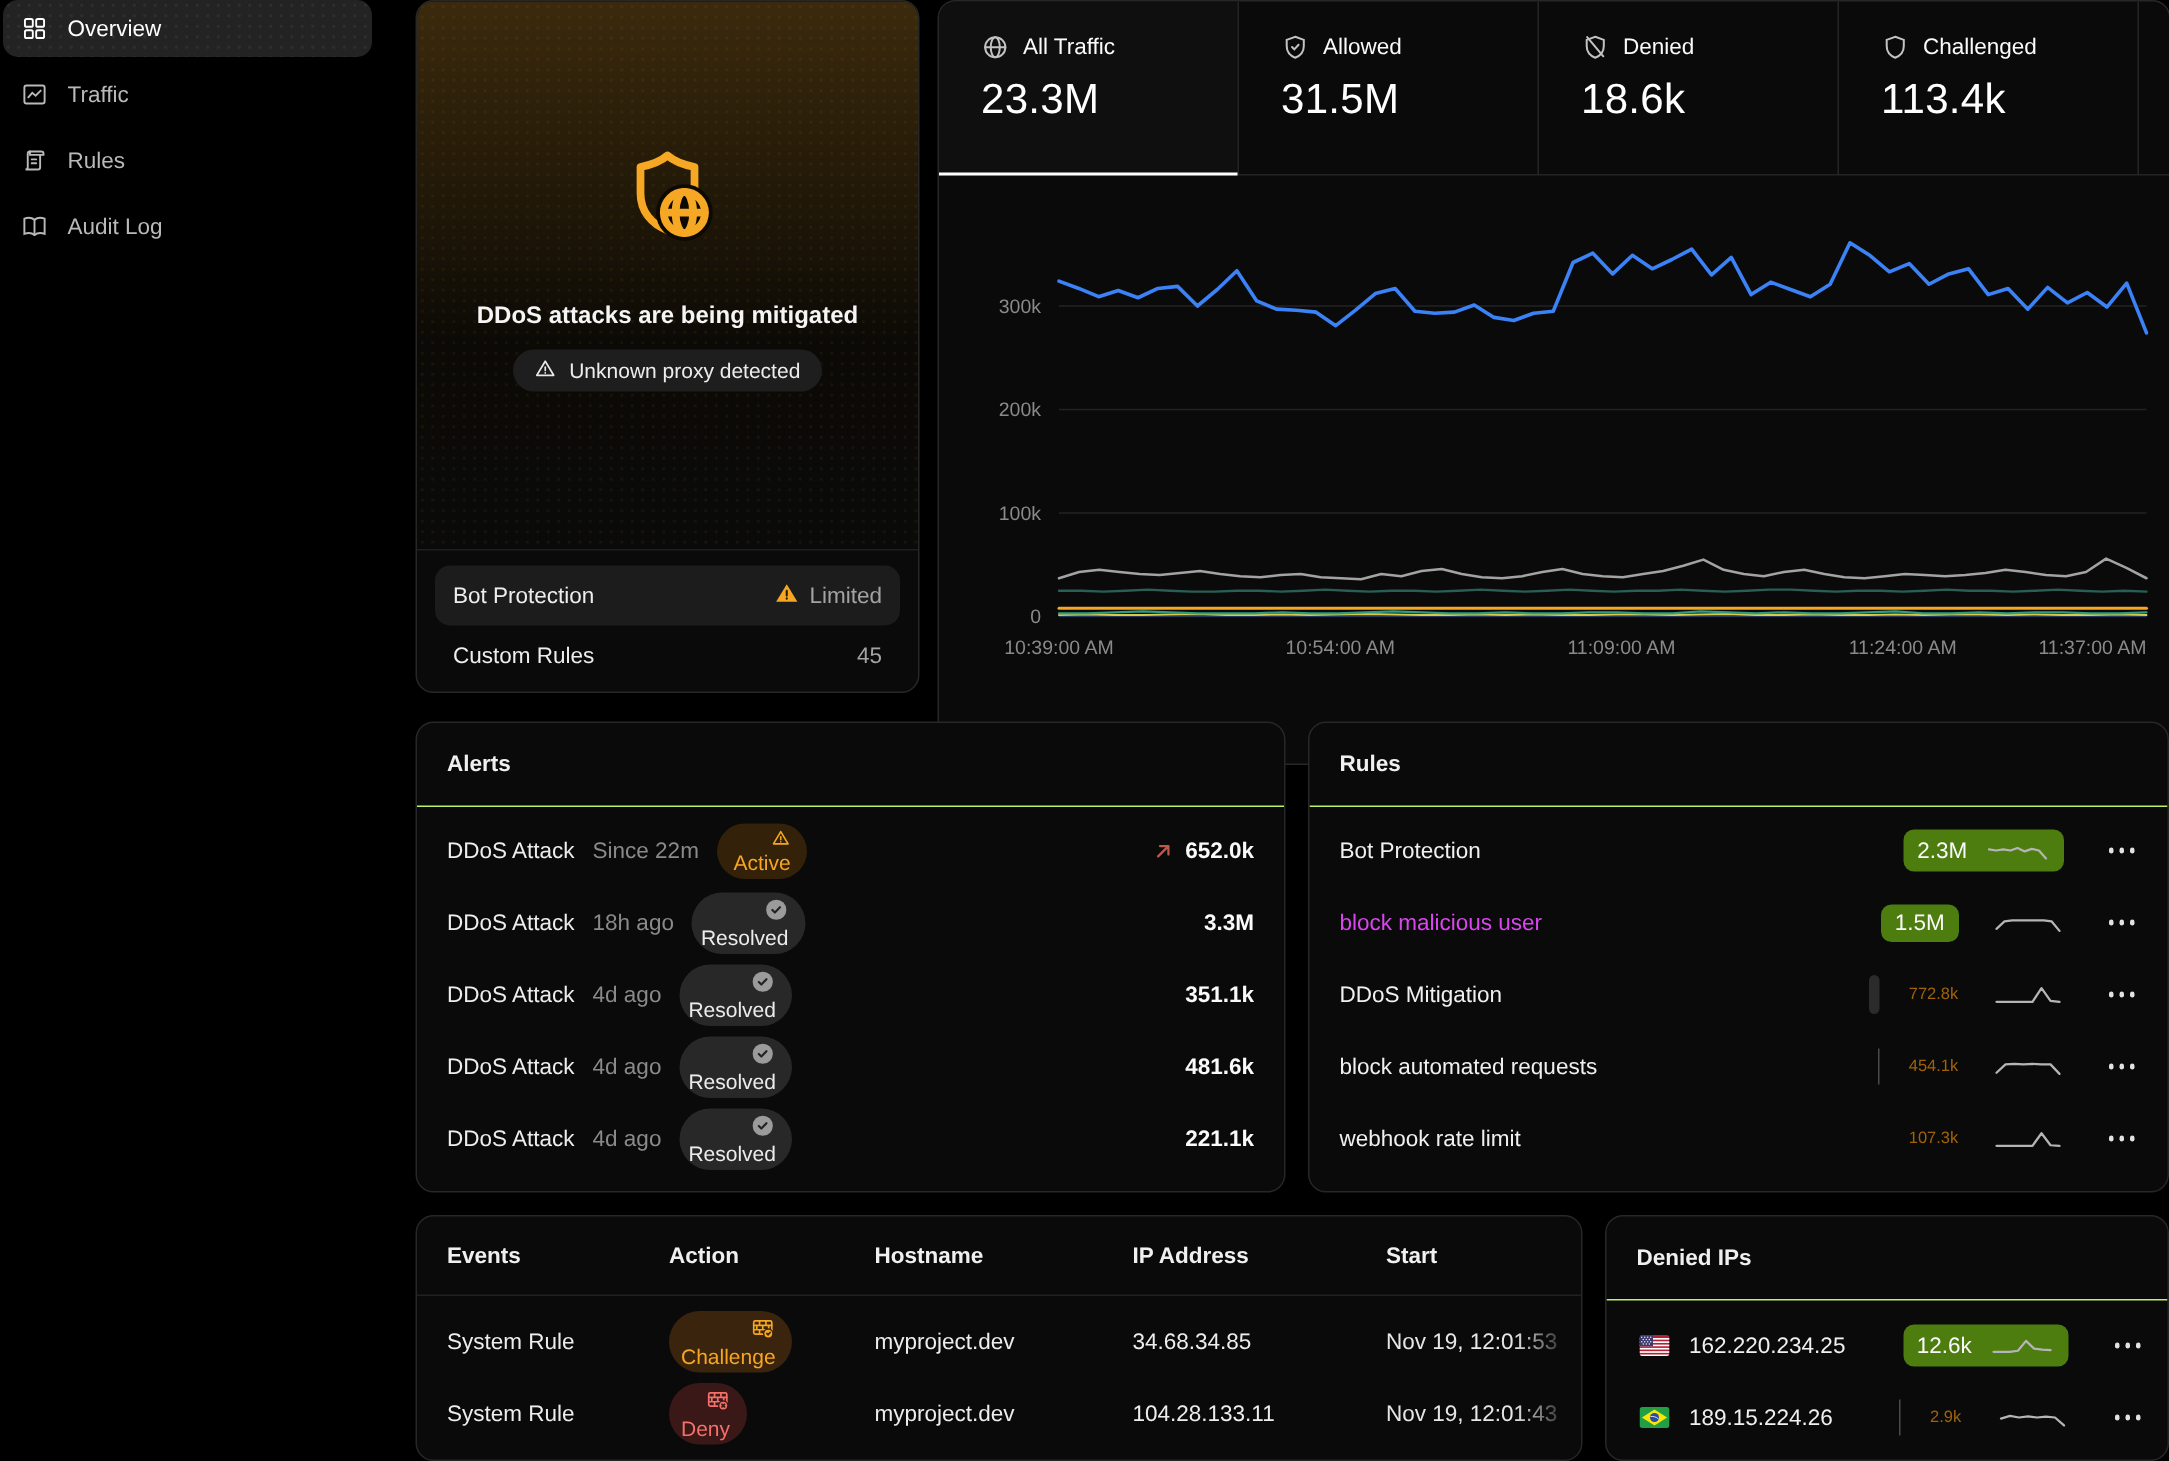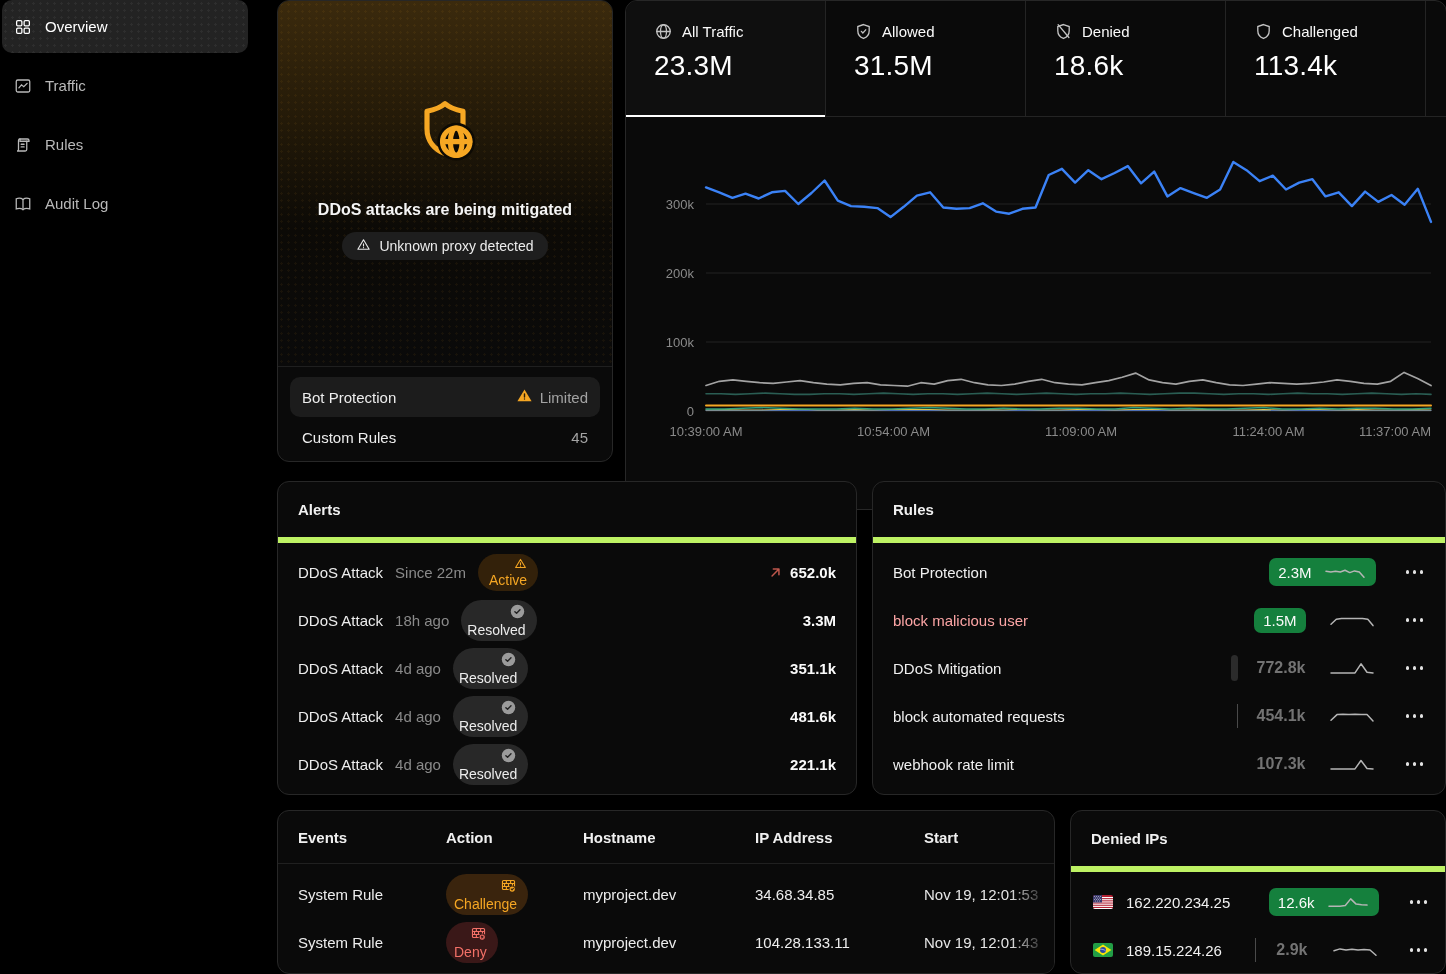--- a/index.html
+++ b/index.html
@@ -9,7 +9,7 @@
 
   
   .sidebar{position:absolute;left:0;top:0;width:250px;}
-  .side-item{display:flex;align-items:center;gap:13px;height:53px;margin:0 2px 6px 2px;padding:0 12px;
+  .side-item{display:flex;align-items:center;gap:13px;height:38px;margin:0 2px 6px 2px;padding:0 12px;
              border-radius:10px;font-size:15px;color:#b9b9b9;cursor:pointer;}
   .side-item svg{flex:0 0 auto;}
   .side-item.active{background:#232323;color:#fff;

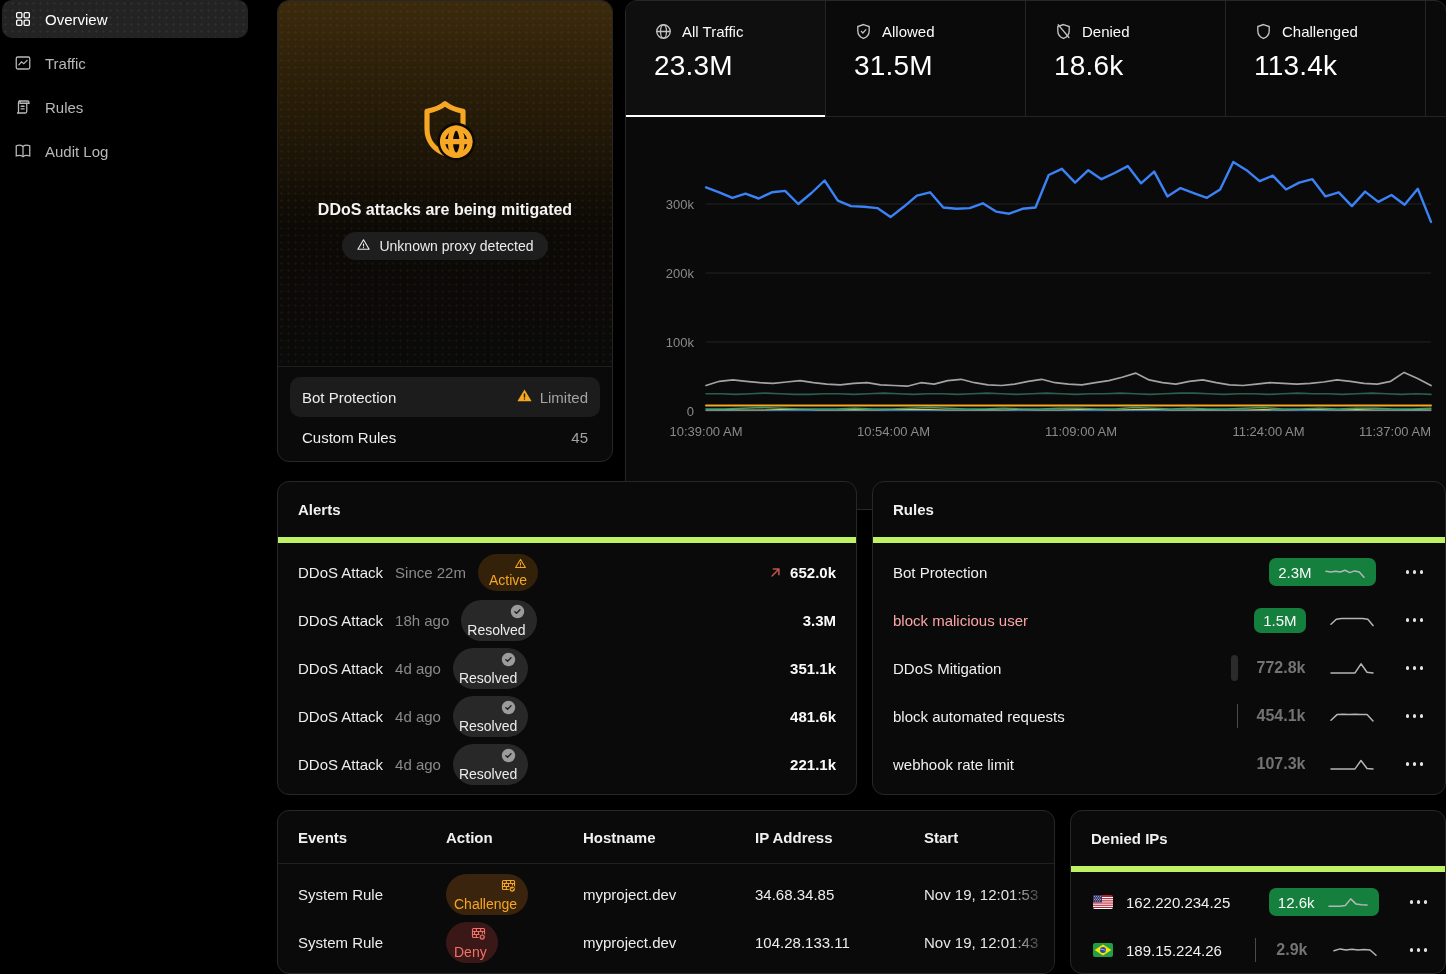--- a/index.html
+++ b/index.html
@@ -45,7 +45,7 @@
   
   #alerts{left:277px;top:481px;width:580px;height:314px;}
   #rules{left:872px;top:481px;width:574px;height:314px;}
-  .card-head{height:55px;display:flex;align-items:center;padding:0 20px;border-bottom:6px solid #bef264;
+  .card-head{height:55px;display:flex;align-items:center;padding:0 20px;border-bottom:1px solid #bef264;
              font-size:15px;font-weight:600;color:#f0f0f0;}
   .rows{padding:5px 20px 0;}
   .lrow{height:48px;display:flex;align-items:center;gap:12px;font-size:15px;cursor:pointer;}

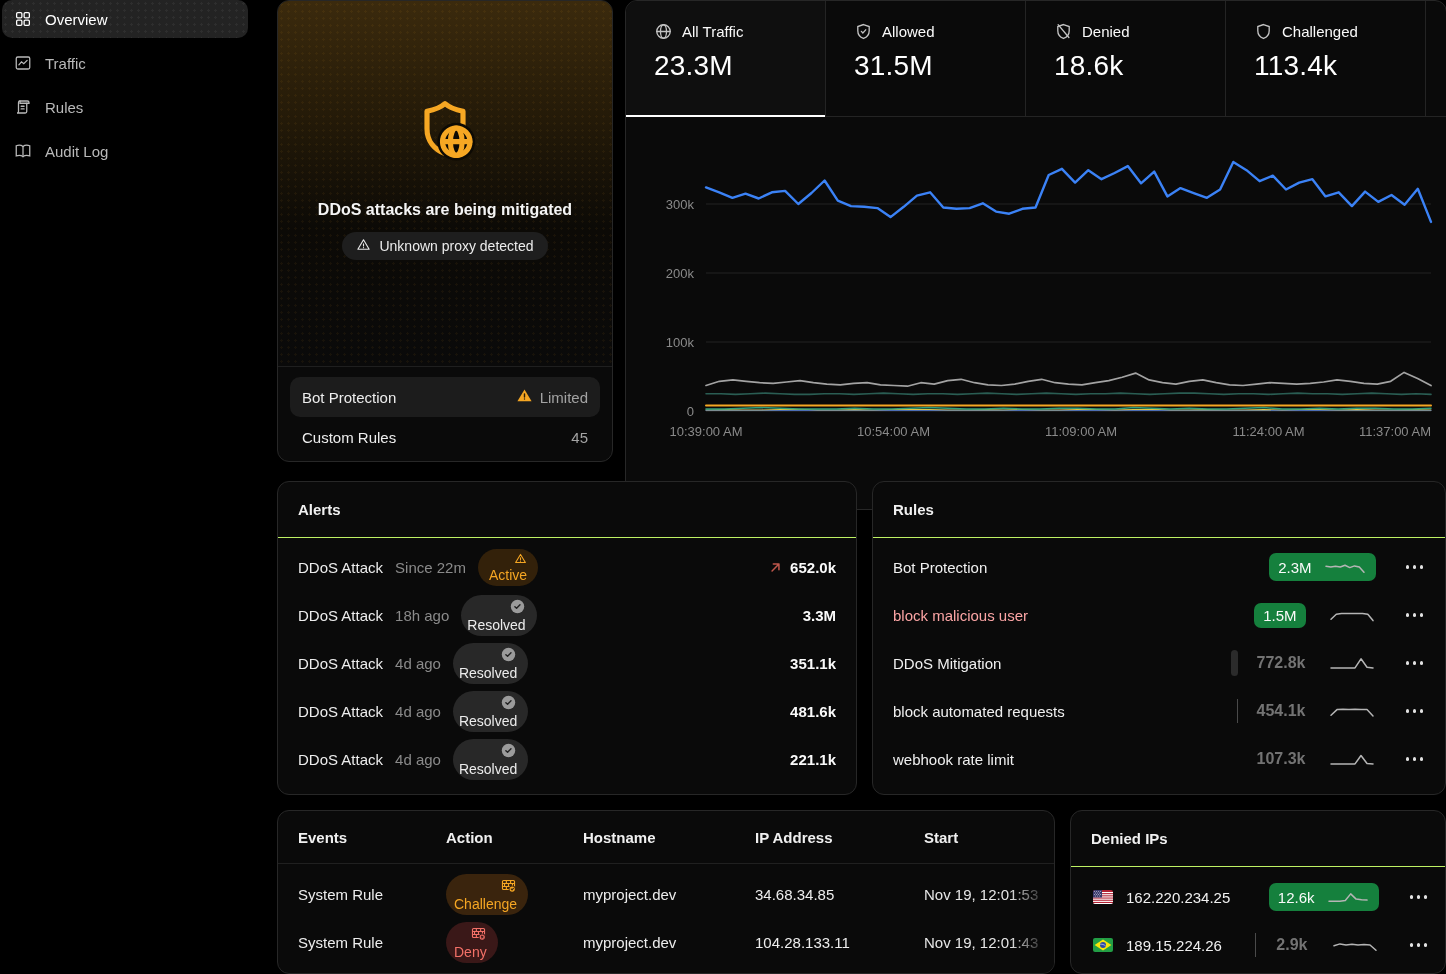--- a/index.html
+++ b/index.html
@@ -59,7 +59,7 @@
   .pill.challenge{background:#3a240d;color:#f5a623;padding-left:8px;}
   .pill.deny{background:#3a1818;color:#f37168;padding-left:8px;}
 
-  .vb{background:#15803d;border-radius:7px;padding:4px 9px;font-size:15px;font-weight:500;color:#fafafa;display:inline-flex;align-items:center;gap:9px;}
+  .vb{background:#4d7c0f;border-radius:7px;padding:4px 9px;font-size:15px;font-weight:500;color:#fafafa;display:inline-flex;align-items:center;gap:9px;}
   .plainval{font-size:16px;font-weight:700;color:#737373;}
   .bar-mark{width:7px;height:26px;background:#2b2b2b;border-radius:4px;margin-right:7px;}
   .line-mark{width:1px;height:24px;background:#4a4a4a;margin-right:7px;}

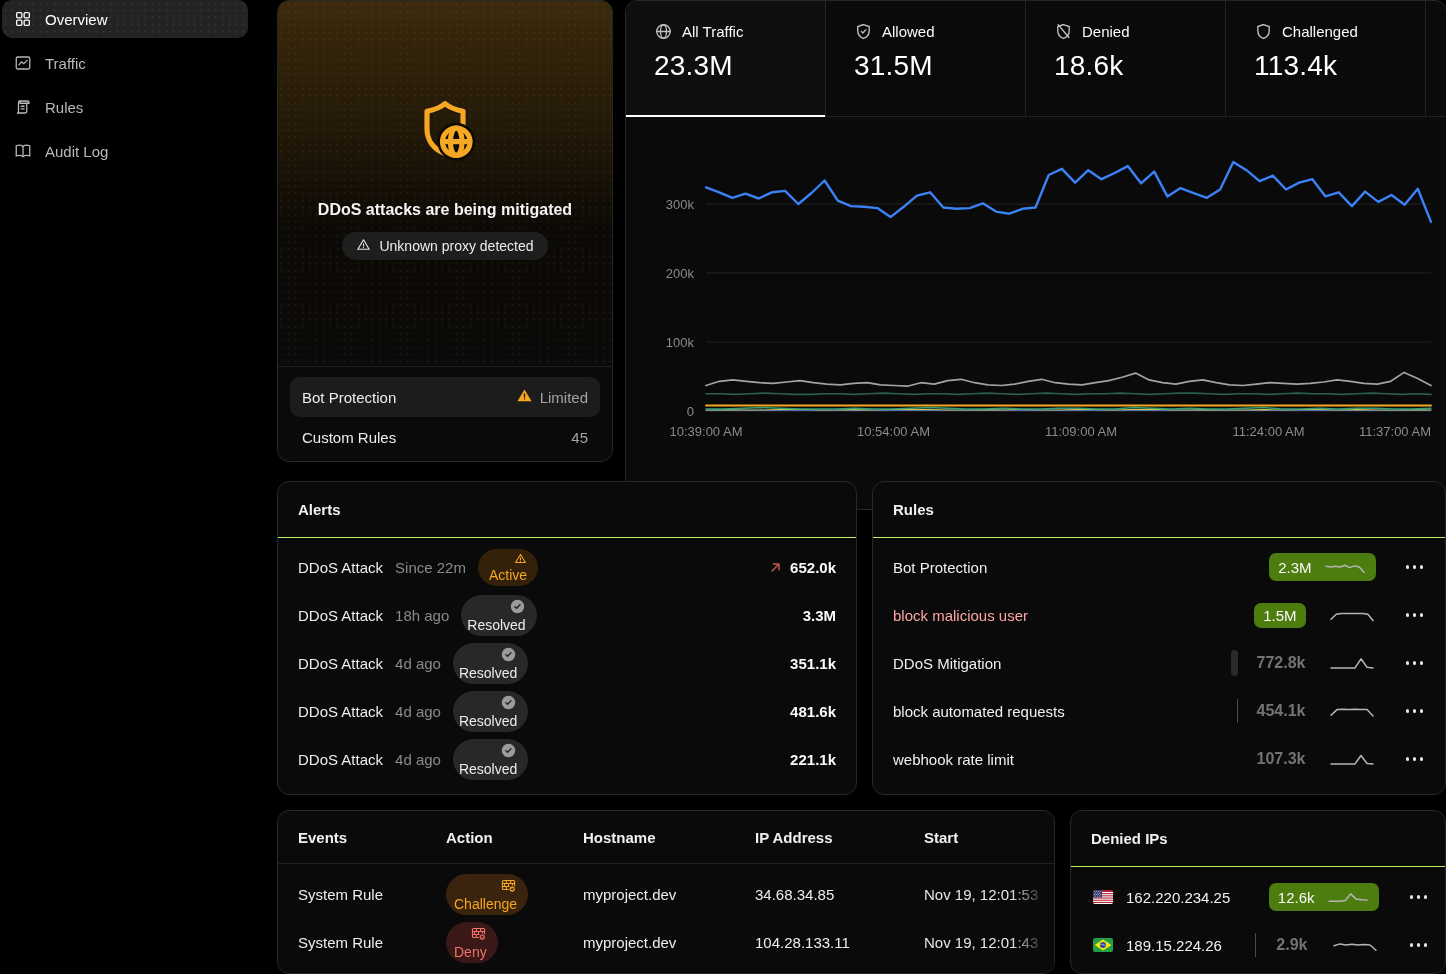--- a/index.html
+++ b/index.html
@@ -335,7 +335,7 @@
           </span>
   </div>
         <div class="lrow">
-    <span style="flex:1;color:#fca5a5">block malicious user</span>
+    <span style="flex:1;color:#d946ef">block malicious user</span>
     <span class="vb">
             <span>1.5M</span>
           </span>

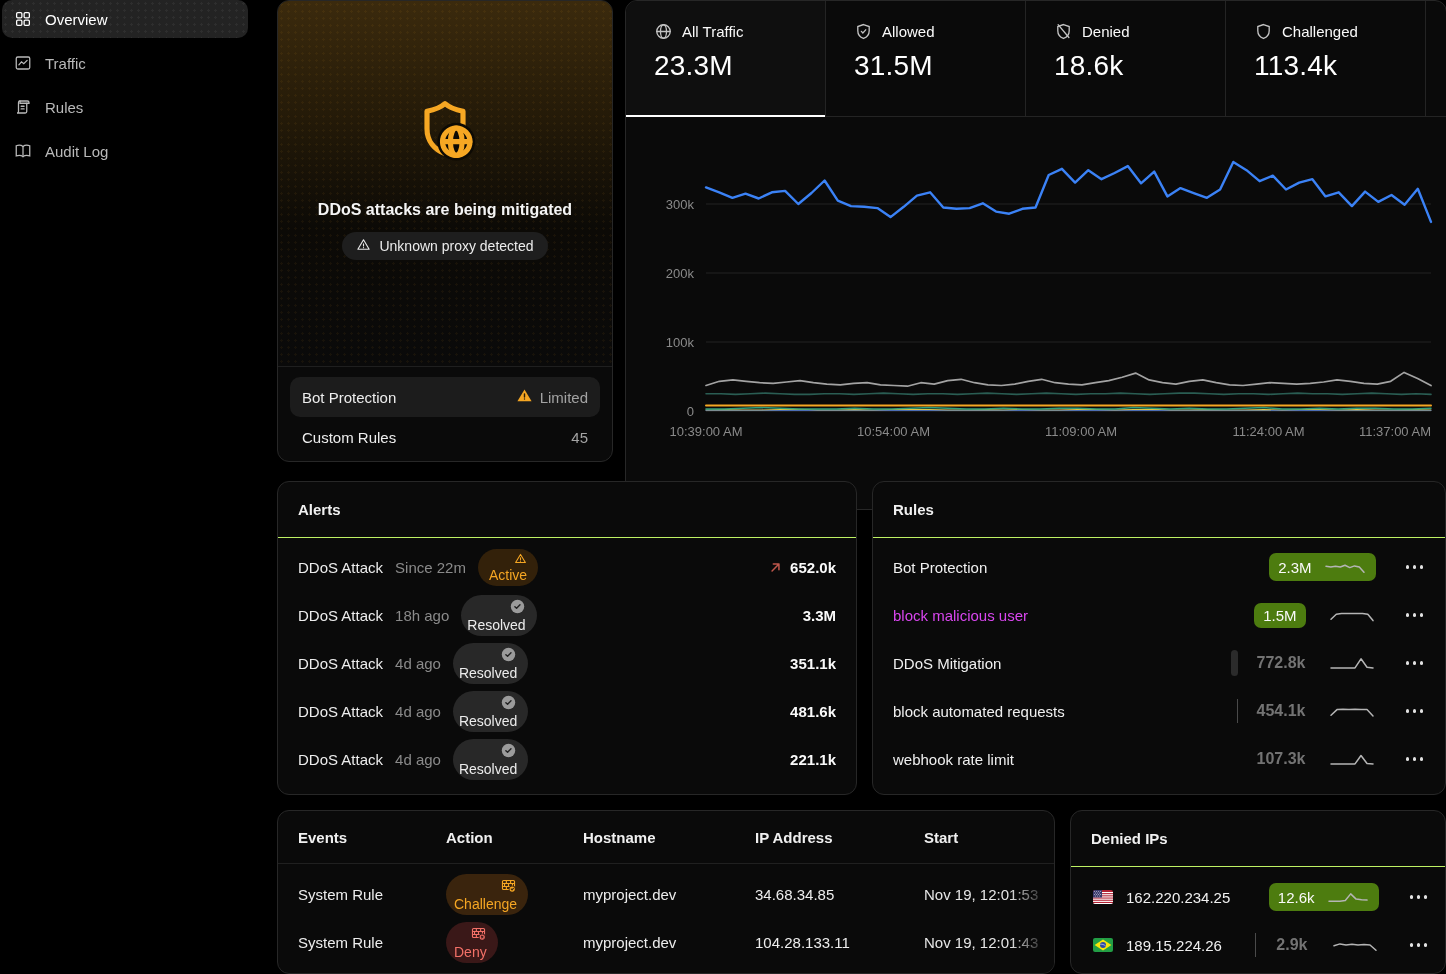--- a/index.html
+++ b/index.html
@@ -60,7 +60,7 @@
   .pill.deny{background:#3a1818;color:#f37168;padding-left:8px;}
 
   .vb{background:#4d7c0f;border-radius:7px;padding:4px 9px;font-size:15px;font-weight:500;color:#fafafa;display:inline-flex;align-items:center;gap:9px;}
-  .plainval{font-size:16px;font-weight:700;color:#737373;}
+  .plainval{font-size:11px;font-weight:400;color:#a16207;}
   .bar-mark{width:7px;height:26px;background:#2b2b2b;border-radius:4px;margin-right:7px;}
   .line-mark{width:1px;height:24px;background:#4a4a4a;margin-right:7px;}
   .spark{flex:0 0 auto;margin-left:10px;}

